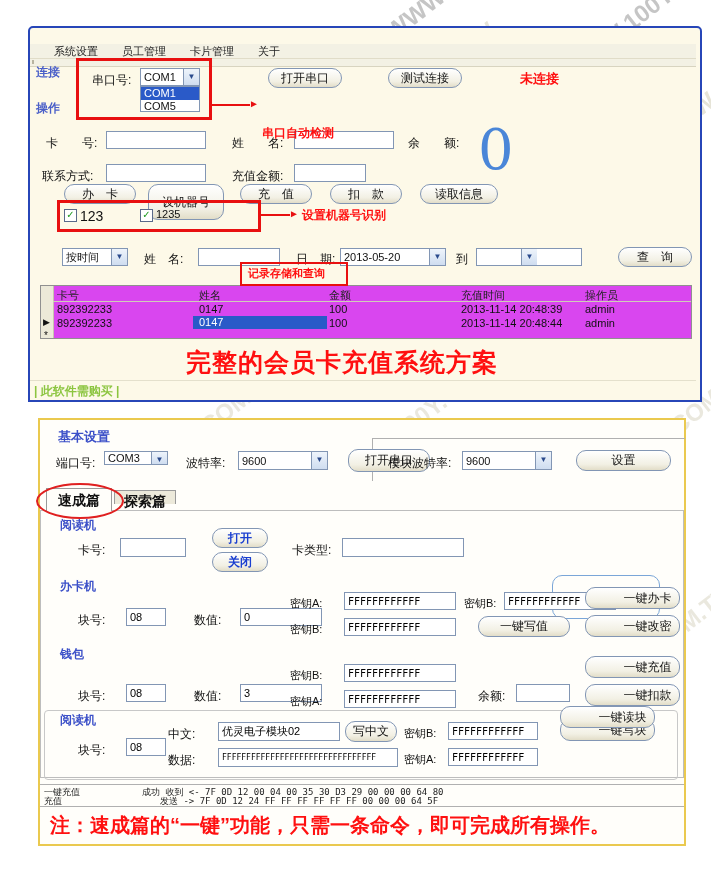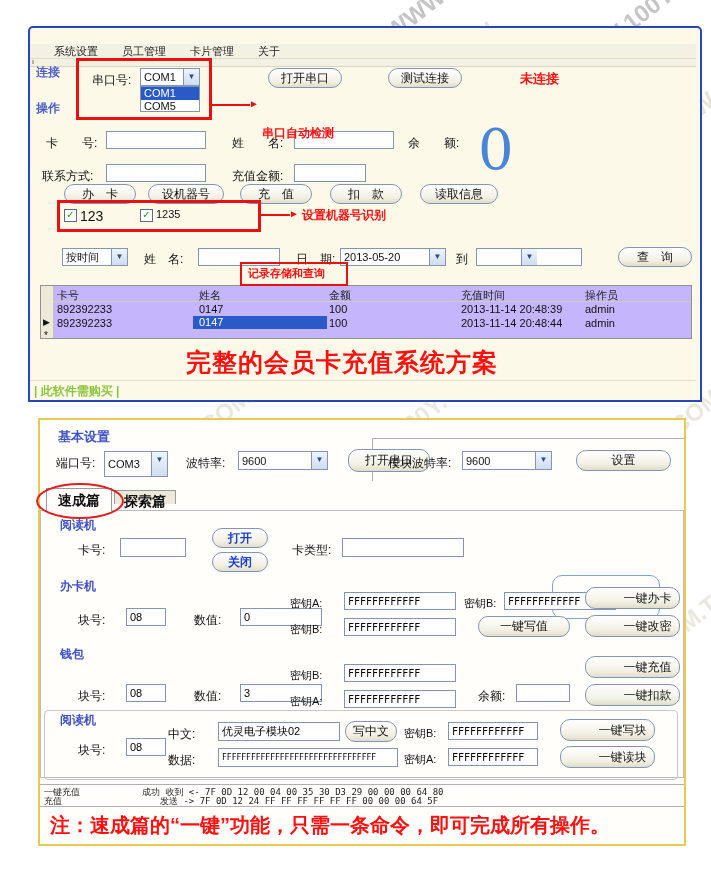--- a/index.html
+++ b/index.html
@@ -154,7 +154,7 @@
   <input class="tin" style="left: 294px; top: 164px; width: 72px;">
 
   <button class="btn" style="left:64px;top:184px;width:72px;height:20px;">办　卡</button>
-  <button class="btn" style="left:148px;top:184px;width:76px;height:20px;">设机器号</button>
+  <button class="btn" style="left:148px;top:184px;width:76px;height:36px;">设机器号</button>
   <button class="btn" style="left:240px;top:184px;width:72px;height:20px;">充　值</button>
   <button class="btn" style="left:330px;top:184px;width:72px;height:20px;">扣　款</button>
   <button class="btn" style="left:420px;top:184px;width:78px;height:20px;">读取信息</button>

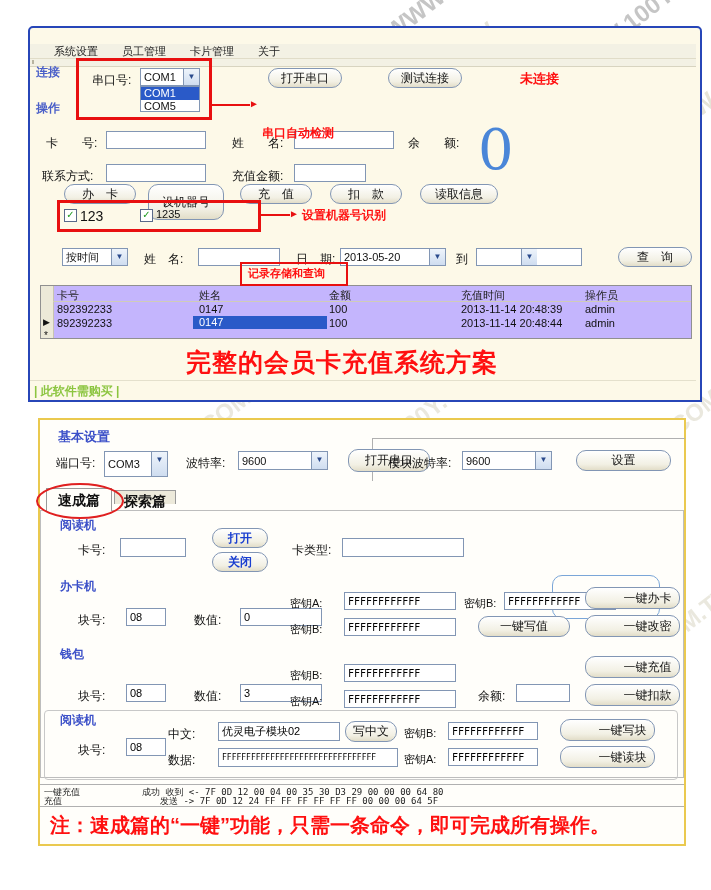--- a/index.html
+++ b/index.html
@@ -60,7 +60,7 @@
   .cb{position:absolute;width:11px;height:11px;background:#fff;border:1px solid #5a6a8a;z-index:4;
       font-size:10px;line-height:10px;text-align:center;color:#1e9a1e;font-weight:bold;}
   
-  .dtable{position:absolute;left:40px;top:285px;width:652px;height:54px;background:#c4b5fd;
+  .dtable{position:absolute;left:40px;top:285px;width:652px;height:54px;background:#d946ef;
           border:1px solid #909090;z-index:4;box-sizing:border-box;}
   .th{position:absolute;font-size:11px;color:#222;top:2px;}
   .tc{position:absolute;font-size:11px;color:#111;white-space:nowrap;}

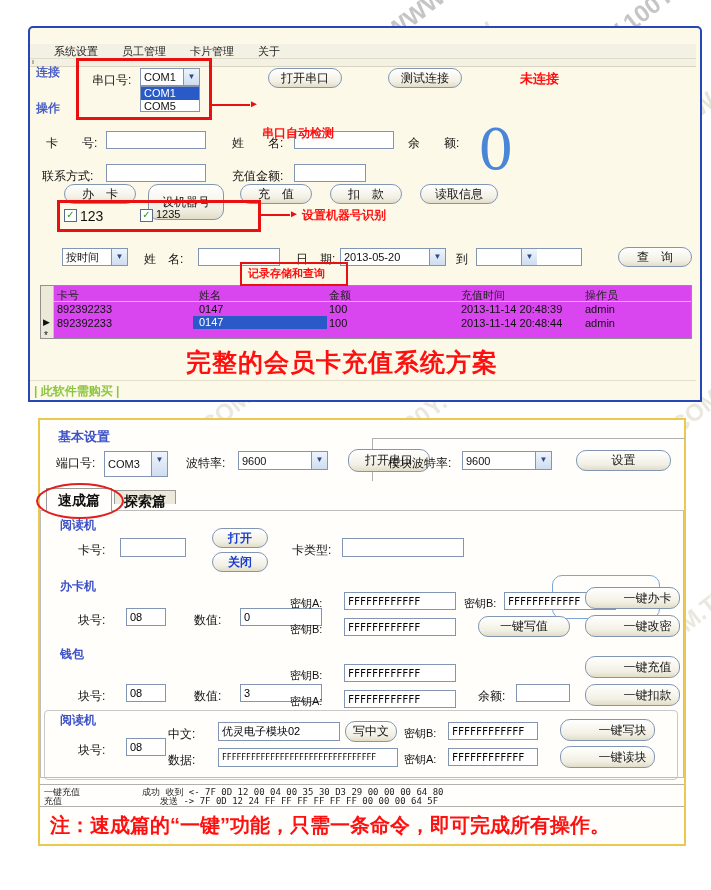--- a/index.html
+++ b/index.html
@@ -222,7 +222,7 @@
 
   <span class="abs sect" style="left:58px;top:428px;">基本设置</span>
   <span class="abs lbl" style="left:56px;top:455px;">端口号:</span>
-  <div class="combo" style="left:104px;top:451px;width:64px;height:26px;">
+  <div class="combo" style="left:104px;top:451px;width:64px;height:14px;">
     <span class="cv">COM3</span>
     <span class="ca">▼</span>
   </div>

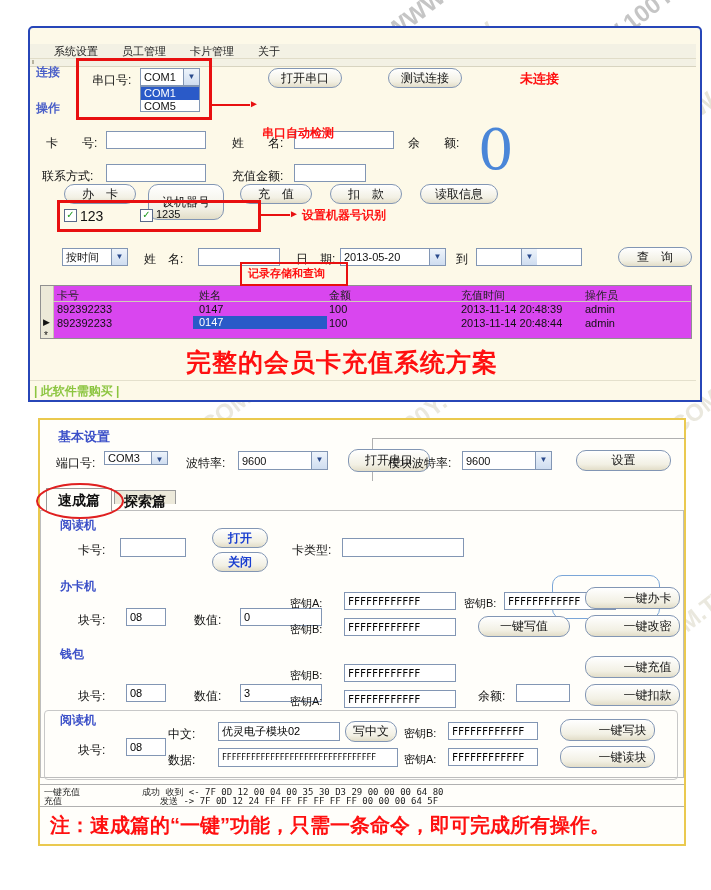--- a/index.html
+++ b/index.html
@@ -297,7 +297,7 @@
   <input class="tin mono" style="left: 218px; top: 748px; width: 180px; height: 19px; font-size: 8px;" value="FFFFFFFFFFFFFFFFFFFFFFFFFFFFFFFF">
   <span class="abs lbl" style="left:404px;top:752px;font-size:11px;">密钥A:</span>
   <input class="tin mono" style="left: 448px; top: 748px; width: 90px;" value="FFFFFFFFFFFF">
-  <button class="btn okbtn" style="left:560px;top:746px;">一键读块</button>
+  <button class="btn okbtn" style="left:560px;top:706px;">一键读块</button>
 
   <div class="divline" style="left:40px;top:784px;width:644px;"></div>
   <span class="logtxt" style="left:44px;top:786px;">一键充值</span>

